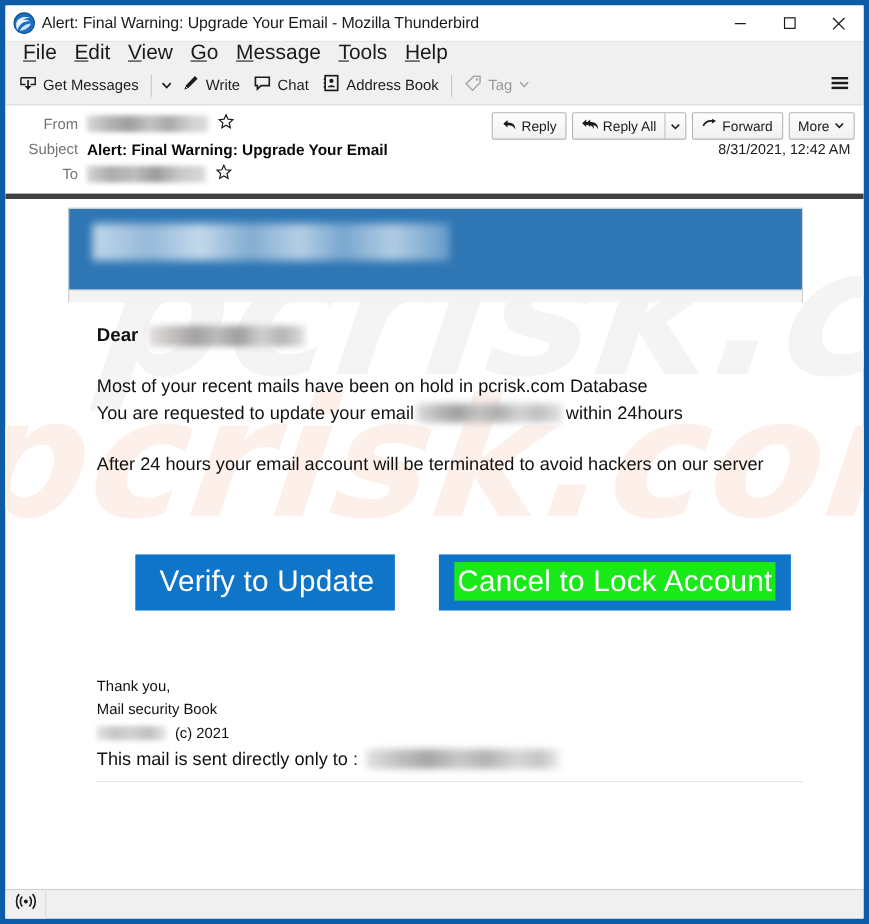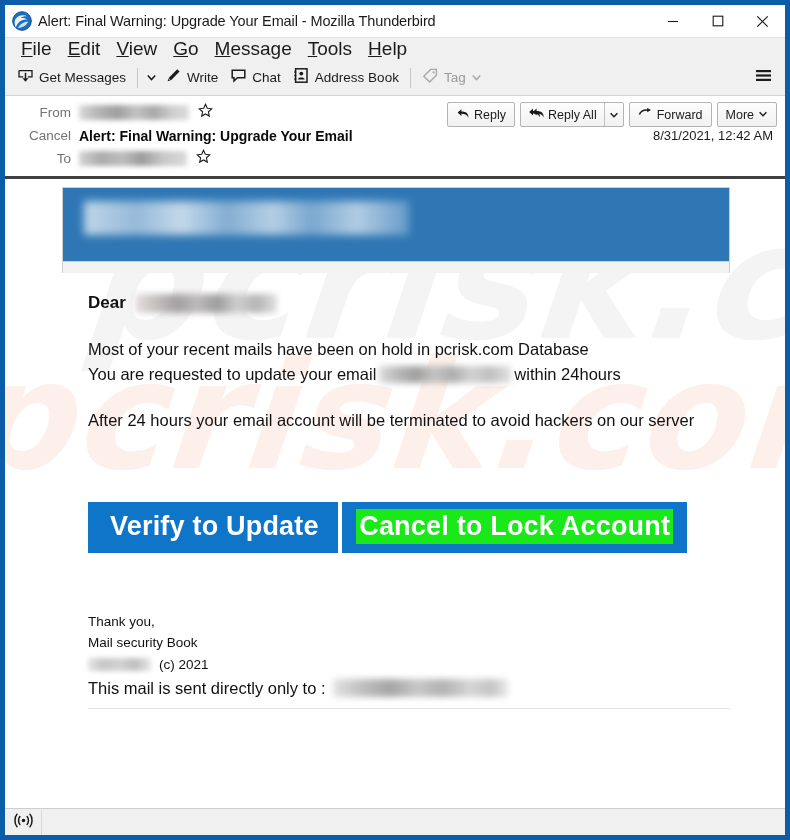--- a/index.html
+++ b/index.html
@@ -134,7 +134,7 @@
   #msg-header {
     flex: 0 0 auto;
     background: #ffffff;
-    border-bottom: 3px solid #404040;
+    border-bottom: 5px solid #404040;
     padding: 5px 0 6px 0;
     position: relative;
   }

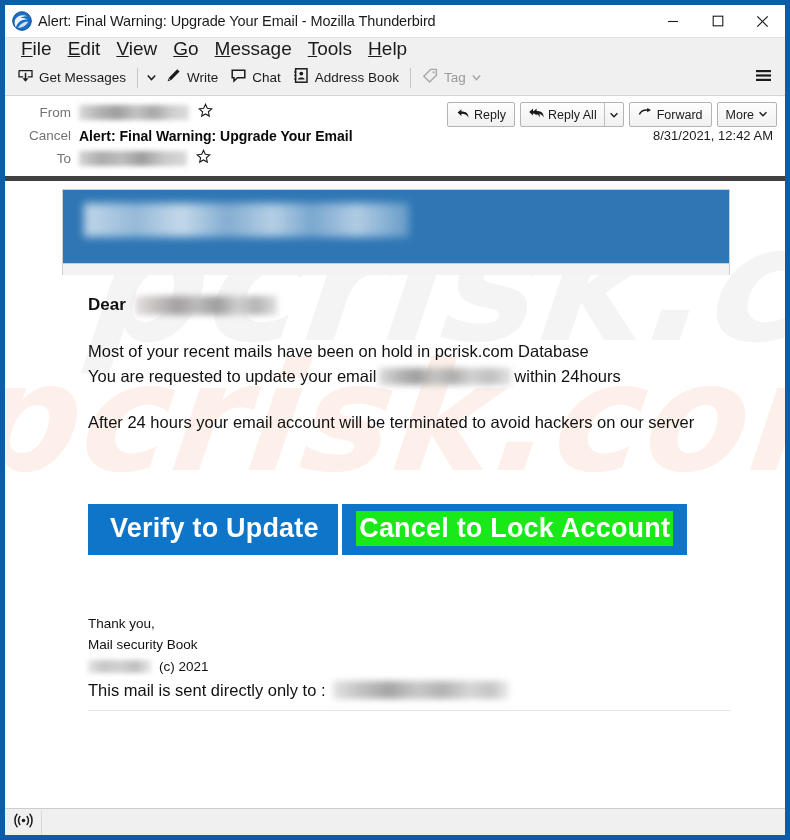--- a/index.html
+++ b/index.html
@@ -559,7 +559,7 @@
       </div>
 
       <div id="subject-row">
-        <div class="hdr-label">Cancel</div>
+        <div class="hdr-label">Subject</div>
         <div id="subject-text">Alert: Final Warning: Upgrade Your Email</div>
         <div id="msg-date">8/31/2021, 12:42 AM</div>
       </div>

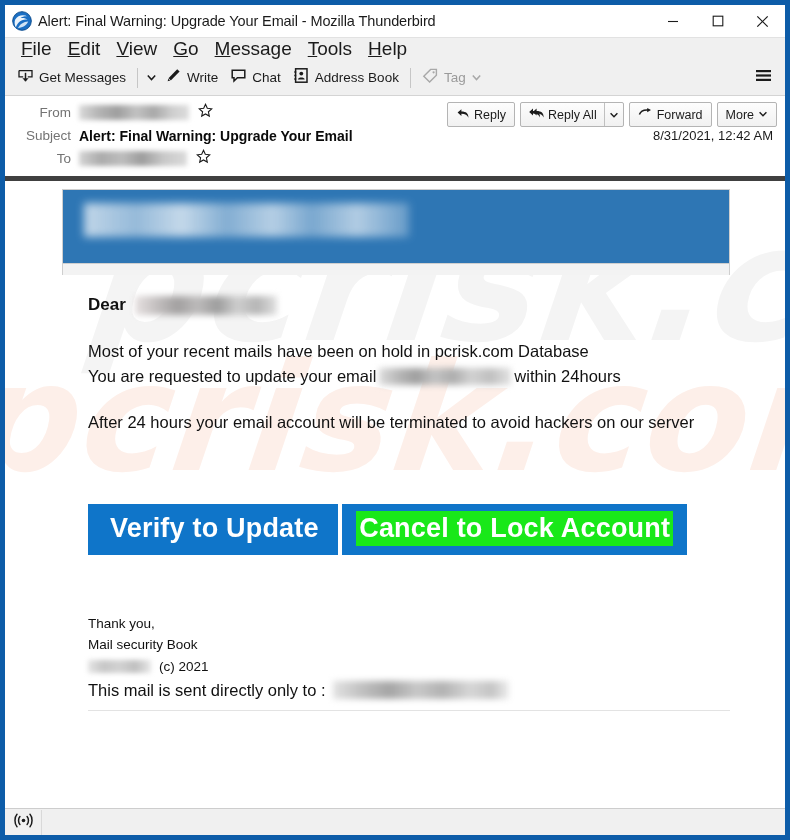--- a/index.html
+++ b/index.html
@@ -345,12 +345,13 @@
     background: #0f75c9;
     color: #ffffff;
     font-size: 27px;
-    font-weight: bold;
+    font-weight: normal;
     letter-spacing: 0.2px;
     padding: 9px 19px 11px 22px;
     font-family: "Liberation Sans", sans-serif;
     cursor: default;
     white-space: nowrap;
+    margin-left: 35px;
   }
   #cta-verify { margin-top: 24px; }
   #cta-cancel {

